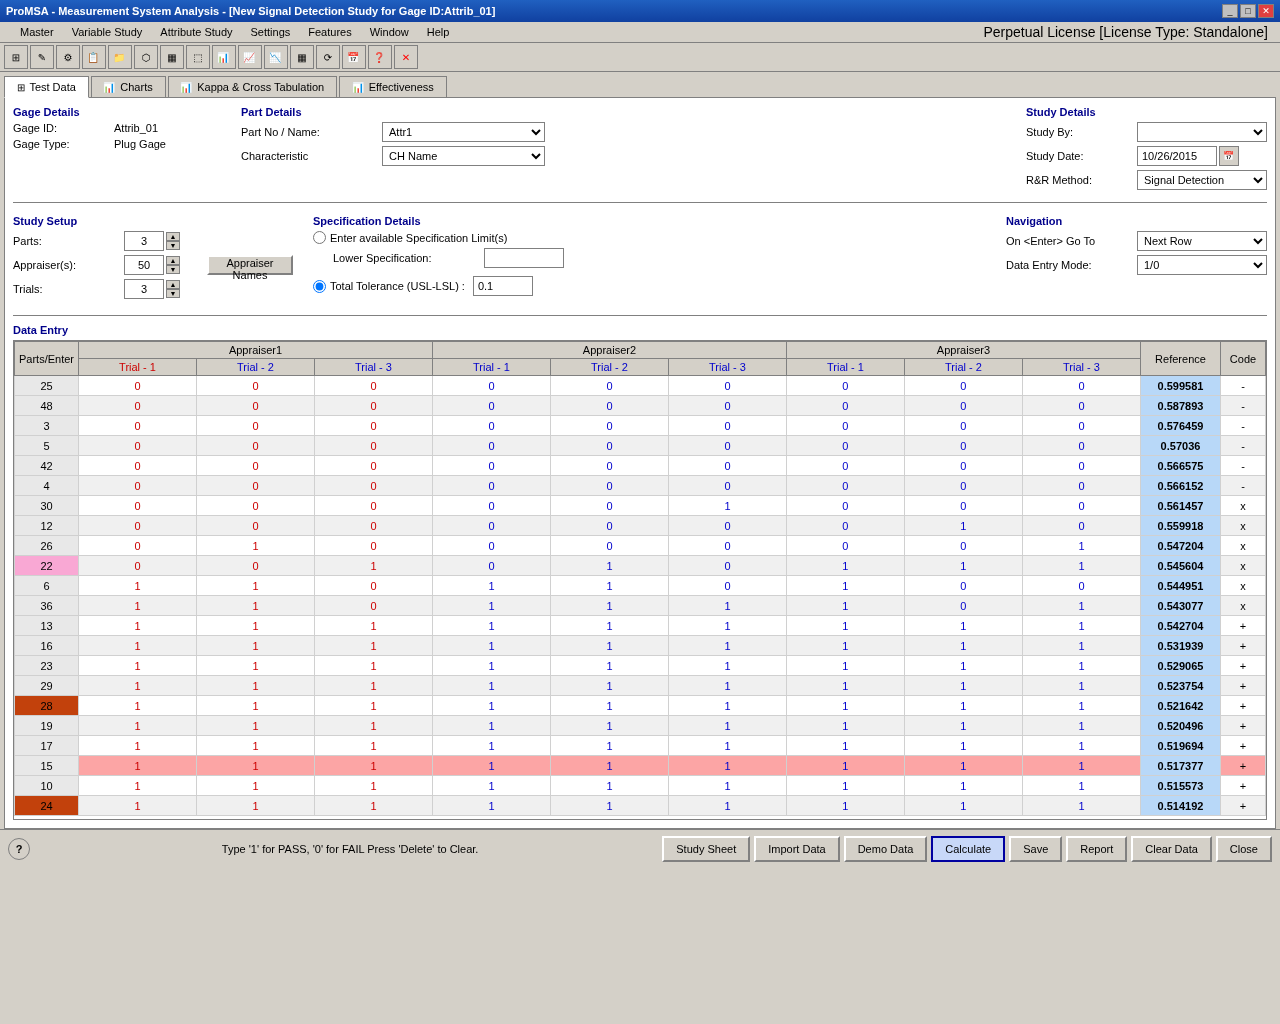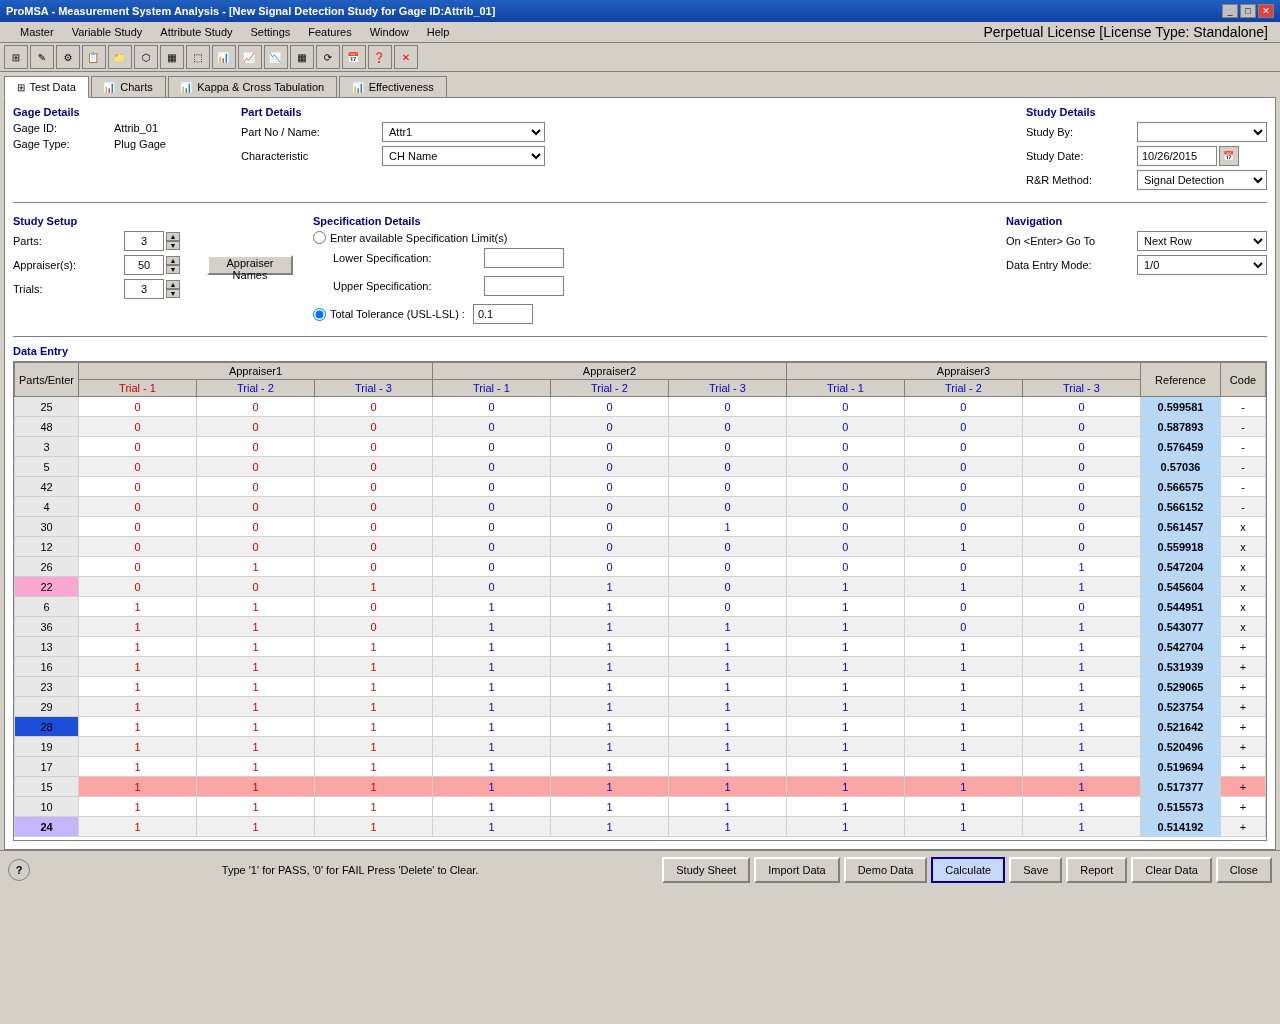--- a/index.html
+++ b/index.html
@@ -253,10 +253,6 @@
         </div>
         <div class="form-row" style="margin-left: 20px;">
           <span class="form-label" style="min-width:130px;">Lower Specification:</span>
-          <input type="text" class="input-field" style="width: 80px;" value="">
-        </div>
-        <div class="form-row" style="margin-left: 20px;">
-          <span class="form-label" style="min-width:130px;">Upper Specification:</span>
           <input type="text" class="input-field" style="width: 80px;" value="">
         </div>
         <div class="radio-row">

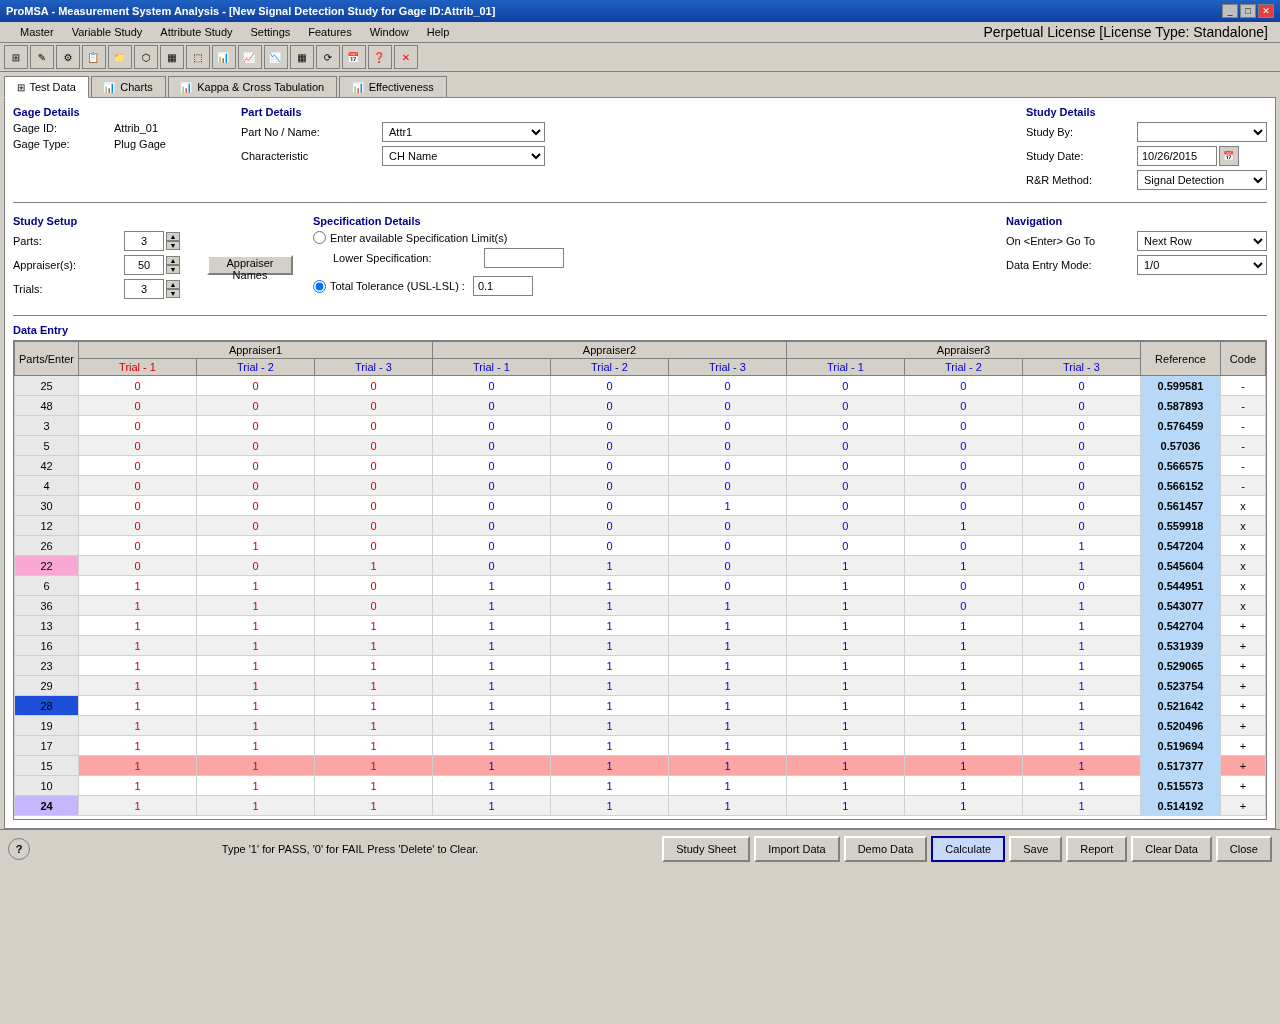--- a/index.html
+++ b/index.html
@@ -536,7 +536,7 @@
               <td>+</td>
             </tr>
             <tr style="background: rgb(255, 255, 255);">
-              <td style="background: #1d4ed8; font-weight: normal;">28</td>
+              <td style="background: #c2410c; font-weight: normal;">28</td>
               <td style="color: rgb(204, 0, 0);">1</td>
               <td style="color: rgb(204, 0, 0);">1</td>
               <td style="color: rgb(204, 0, 0);">1</td>

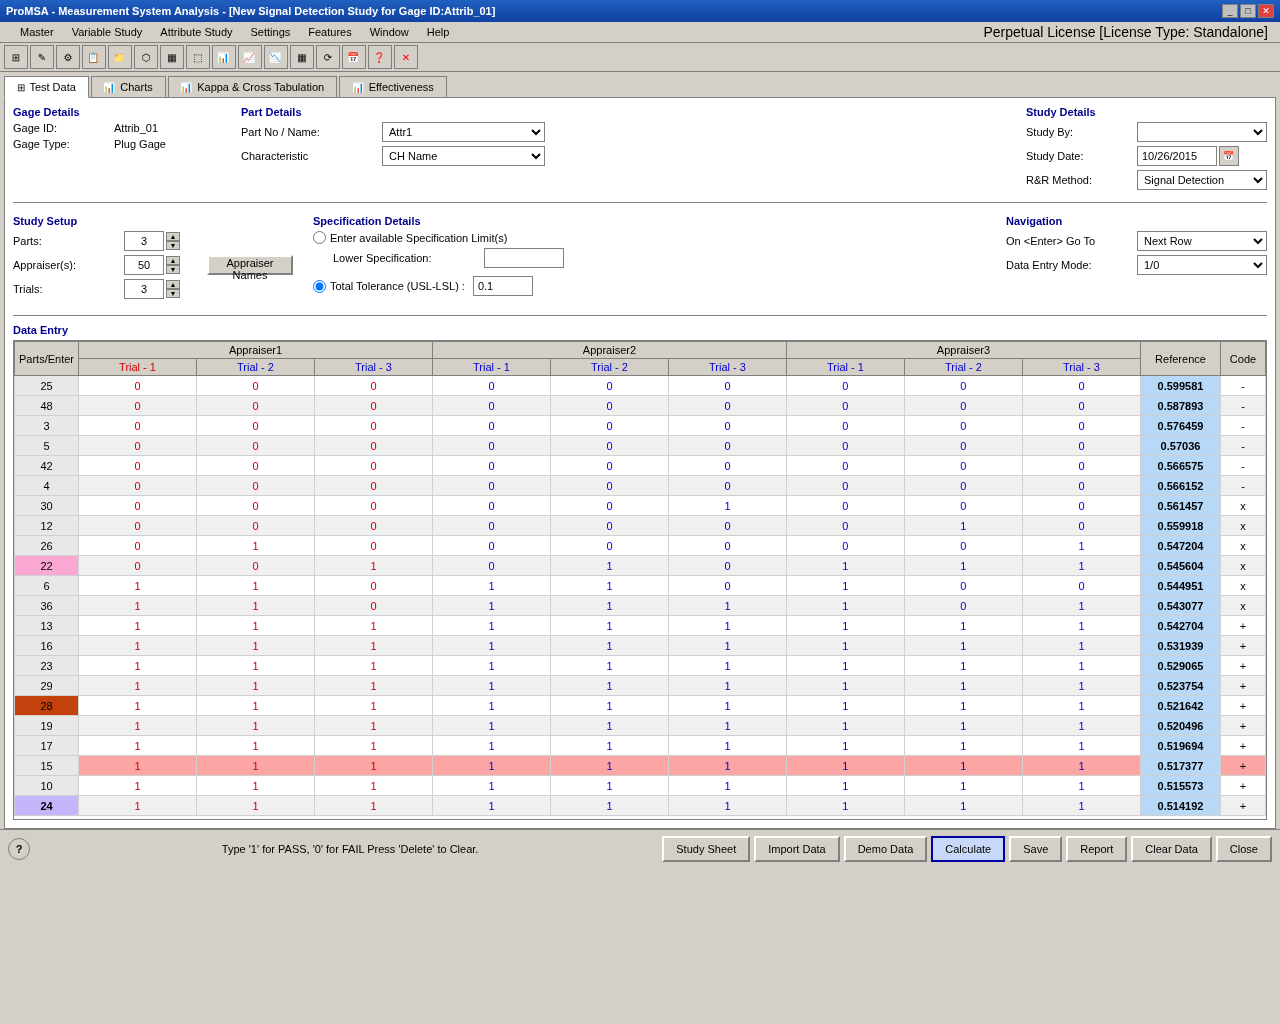--- a/index.html
+++ b/index.html
@@ -606,7 +606,7 @@
               <td>+</td>
             </tr>
             <tr style="background: rgb(240, 240, 240);">
-              <td style="background: #c4b5fd; font-weight: bold;">24</td>
+              <td style="background: #c2410c; font-weight: normal;">24</td>
               <td style="color: rgb(204, 0, 0);">1</td>
               <td style="color: rgb(204, 0, 0);">1</td>
               <td style="color: rgb(204, 0, 0);">1</td>

